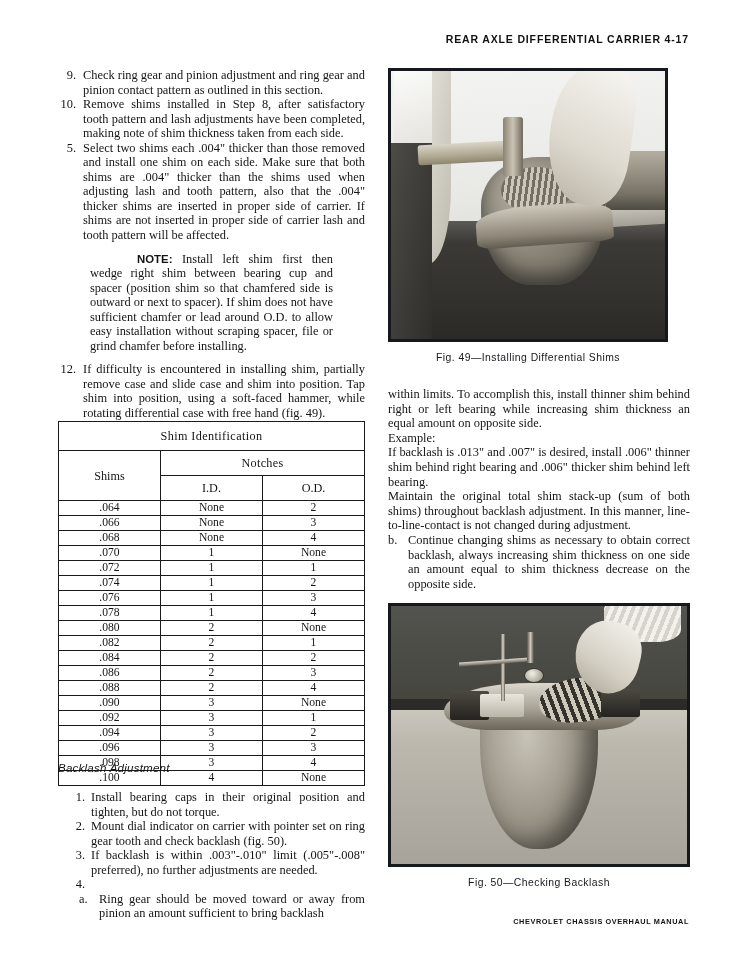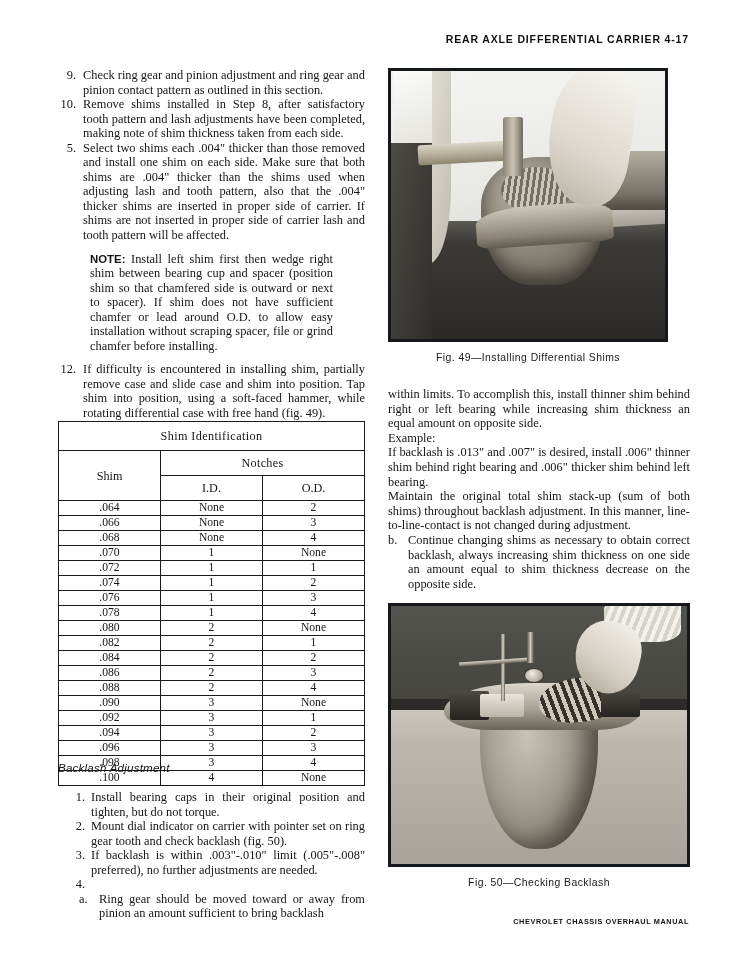--- a/index.html
+++ b/index.html
@@ -87,6 +87,7 @@
     font-family: "Liberation Sans", sans-serif;
     font-weight: bold;
     font-size: 11.4px;
+    margin-left: 47px;
   }
 
   

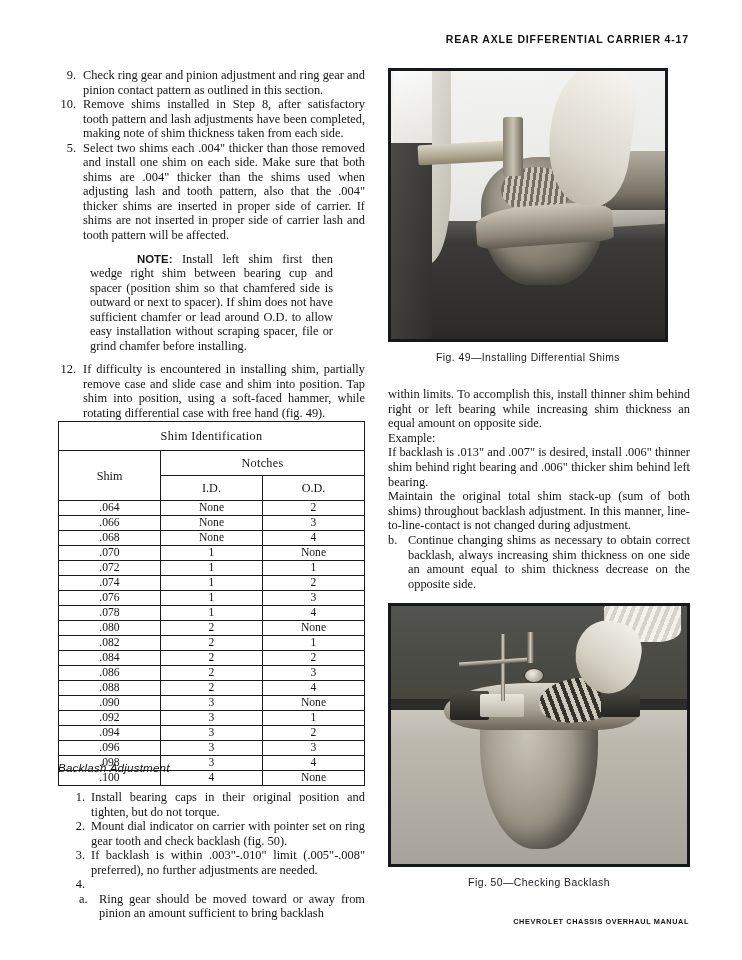--- a/index.html
+++ b/index.html
@@ -413,7 +413,7 @@
           <th class="title" colspan="3">Shim Identification</th>
         </tr>
         <tr>
-          <th class="shim-col" rowspan="2">Shim</th>
+          <th class="shim-col" rowspan="2">Shims</th>
           <th class="notches" colspan="2">Notches</th>
         </tr>
         <tr>

